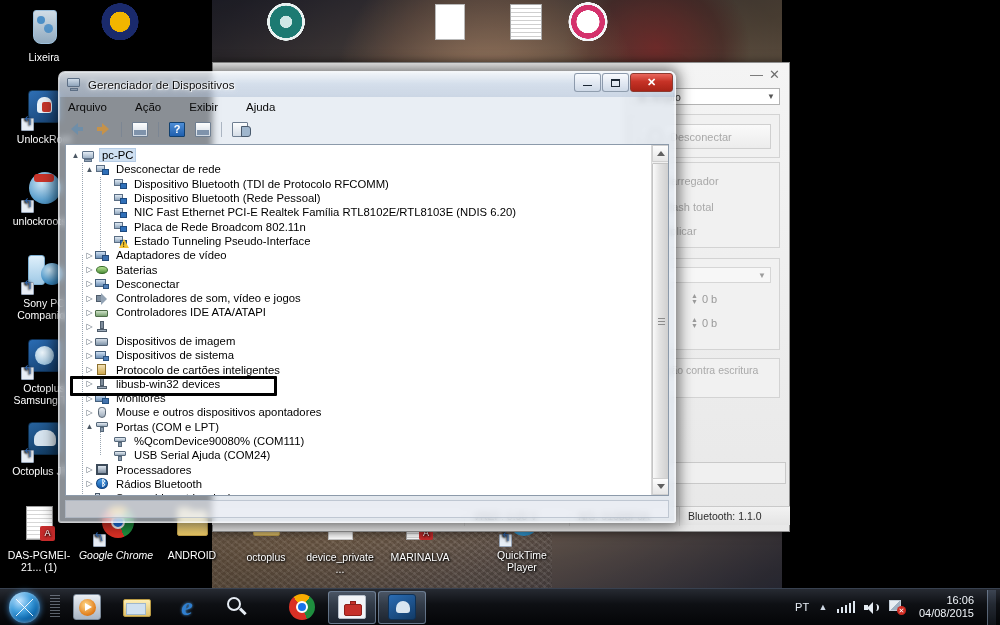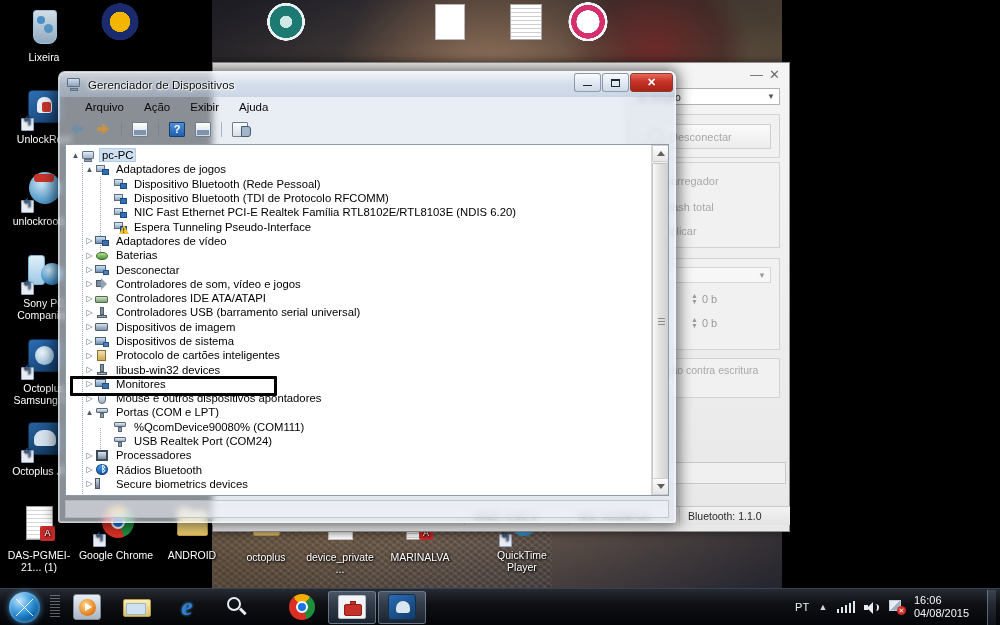--- a/index.html
+++ b/index.html
@@ -71,7 +71,7 @@
   .wb .dash { width: 9px; height: 1px; background: #1b2733; margin-top: 6px; }
   .wb .sq { width: 9px; height: 8px; border: 1px solid #1b2733; border-top-width: 2px; }
 
-  #dm-menu { height: 20px; display: flex; align-items: center; gap: 20px; padding-left: 26px;
+  #dm-menu { height: 20px; display: flex; align-items: center; gap: 28px; padding-left: 9px;
              font-size: 11.5px; color: #0a0a0a; }
   #dm-menu span { cursor: default; }
 

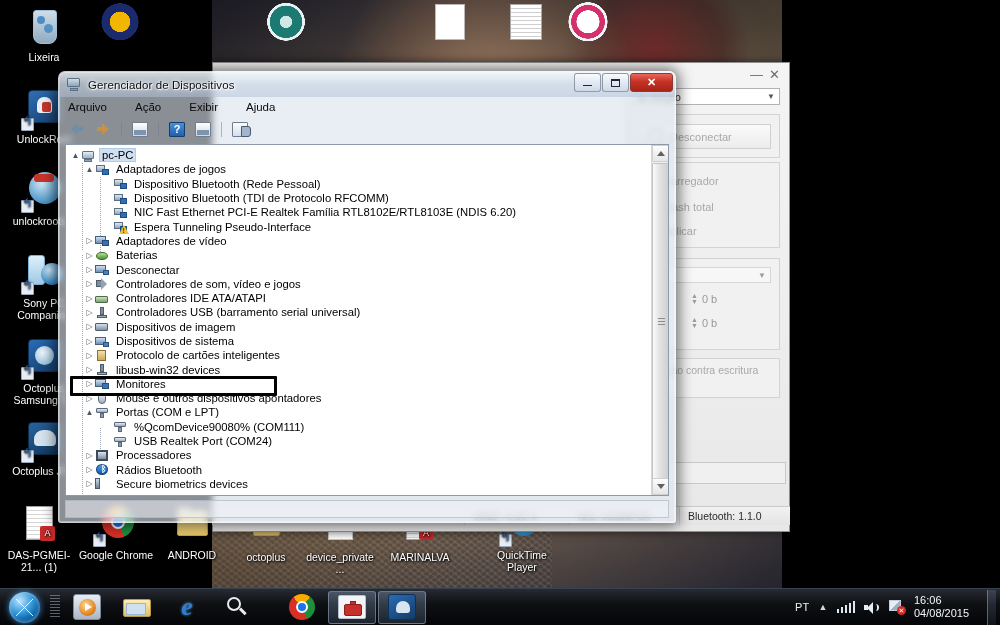--- a/index.html
+++ b/index.html
@@ -513,7 +513,7 @@
               <span class="a"></span>
               <span class="b"></span>
             </span>
-          <span class="lbl">Adaptadores de jogos</span>
+          <span class="lbl">Desconectar de rede</span>
         </div>
 
         <div class="row ind2">

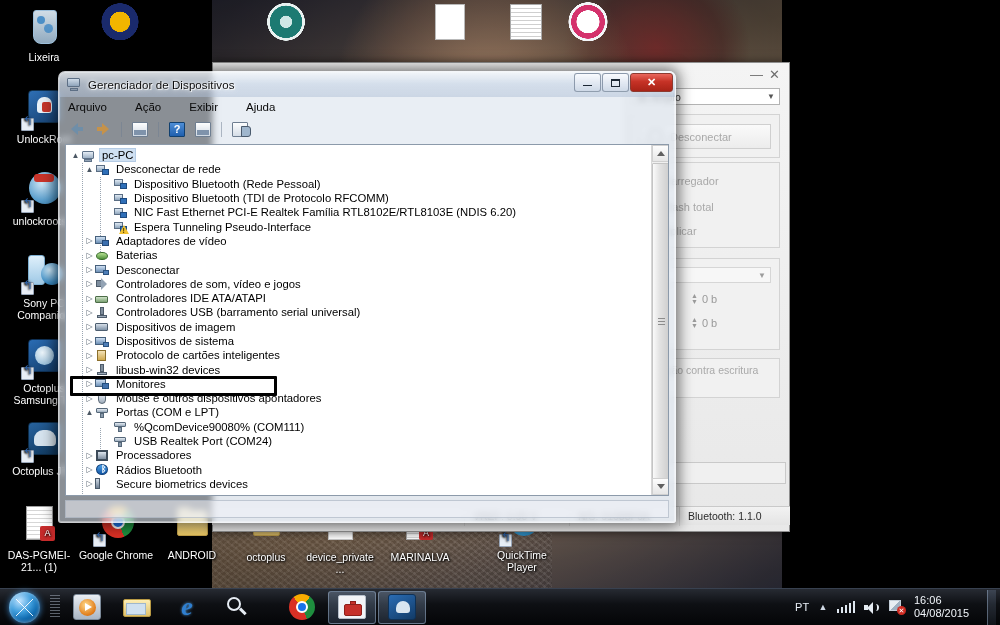--- a/index.html
+++ b/index.html
@@ -522,7 +522,7 @@
               <span class="a"></span>
               <span class="b"></span>
             </span>
-          <span class="lbl">Dispositivo Bluetooth (Rede Pessoal)</span>
+          <span class="lbl">Dispositivo Bluetooth (TDI de Protocolo RFCOMM)</span>
         </div>
 
         <div class="row ind2">
@@ -531,7 +531,7 @@
               <span class="a"></span>
               <span class="b"></span>
             </span>
-          <span class="lbl">Dispositivo Bluetooth (TDI de Protocolo RFCOMM)</span>
+          <span class="lbl">Dispositivo Bluetooth (Rede Pessoal)</span>
         </div>
 
         <div class="row ind2">

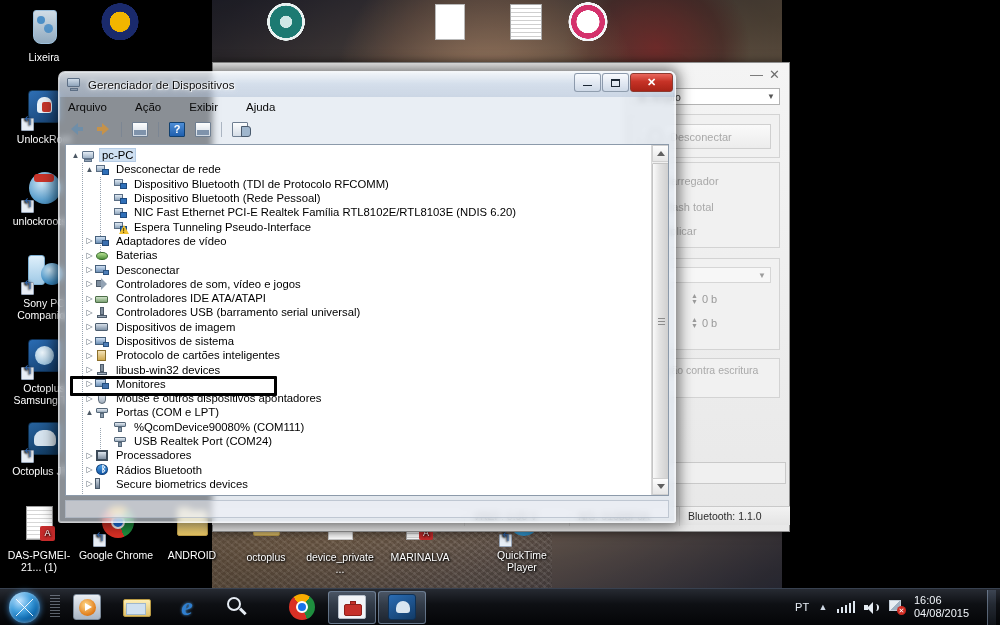--- a/index.html
+++ b/index.html
@@ -543,6 +543,14 @@
           <span class="lbl">NIC Fast Ethernet PCI-E Realtek Família RTL8102E/RTL8103E (NDIS 6.20)</span>
         </div>
 
+        <div class="row ind2">
+          <span class="exp"></span>
+          <span class="ic ic-net">
+              <span class="a"></span>
+              <span class="b"></span>
+            </span>
+          <span class="lbl">Placa de Rede Broadcom 802.11n</span>
+        </div>
 
         <div class="row ind2">
           <span class="exp"></span>

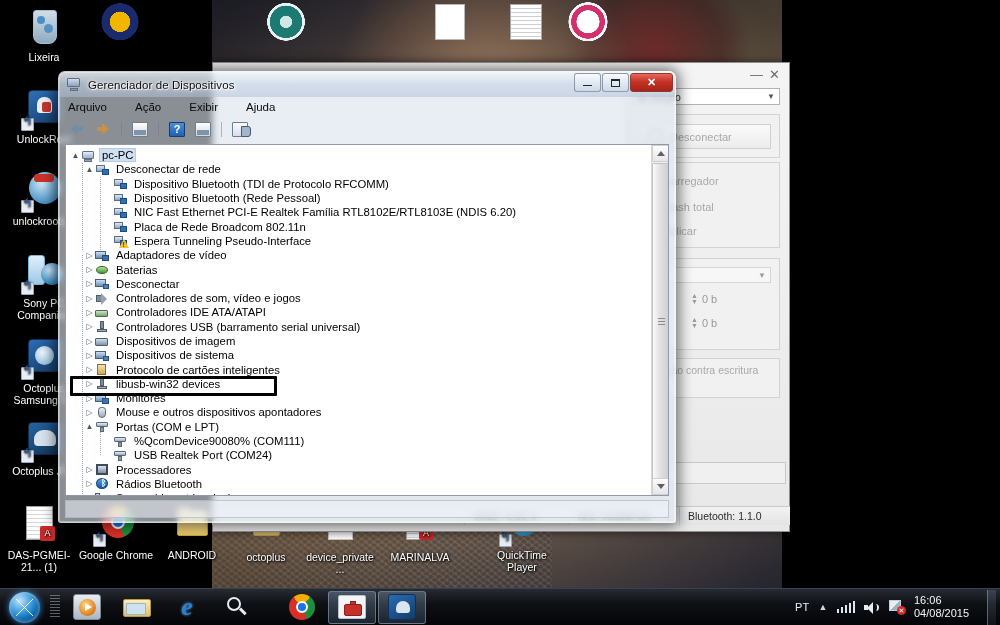--- a/index.html
+++ b/index.html
@@ -559,7 +559,7 @@
               <span class="b"></span>
               <span class="warnbadge"></span>
           </span>
-          <span class="lbl">Espera Tunneling Pseudo-Interface</span>
+          <span class="lbl">Estado Tunneling Pseudo-Interface</span>
         </div>
 
         <div class="row ind1">

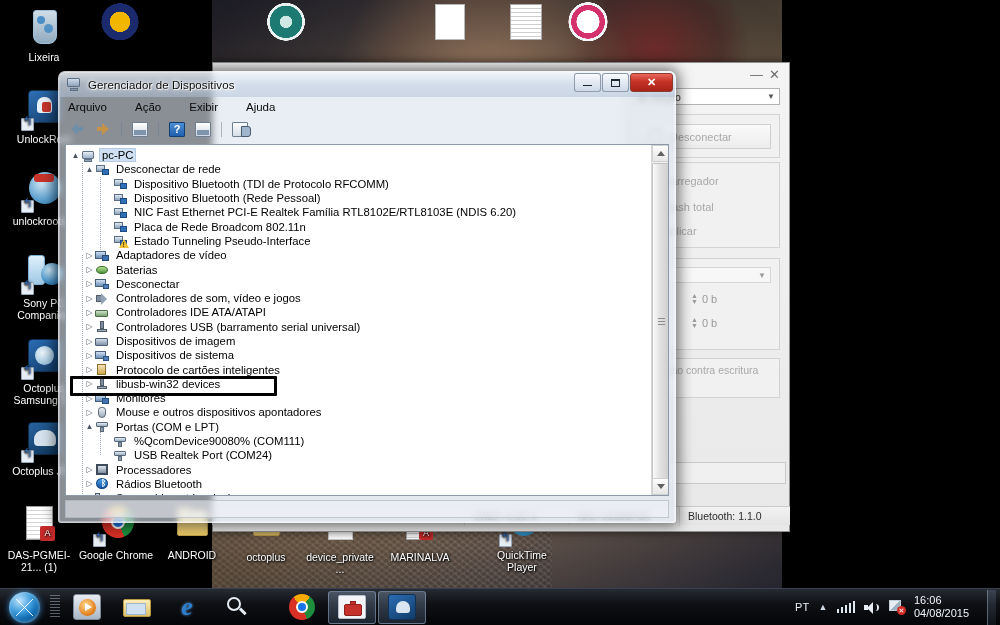--- a/index.html
+++ b/index.html
@@ -611,7 +611,6 @@
               <span class="a"></span>
               <span class="b"></span>
             </span>
-          <span class="lbl">Controladores USB (barramento serial universal)</span>
         </div>
 
         <div class="row ind1">

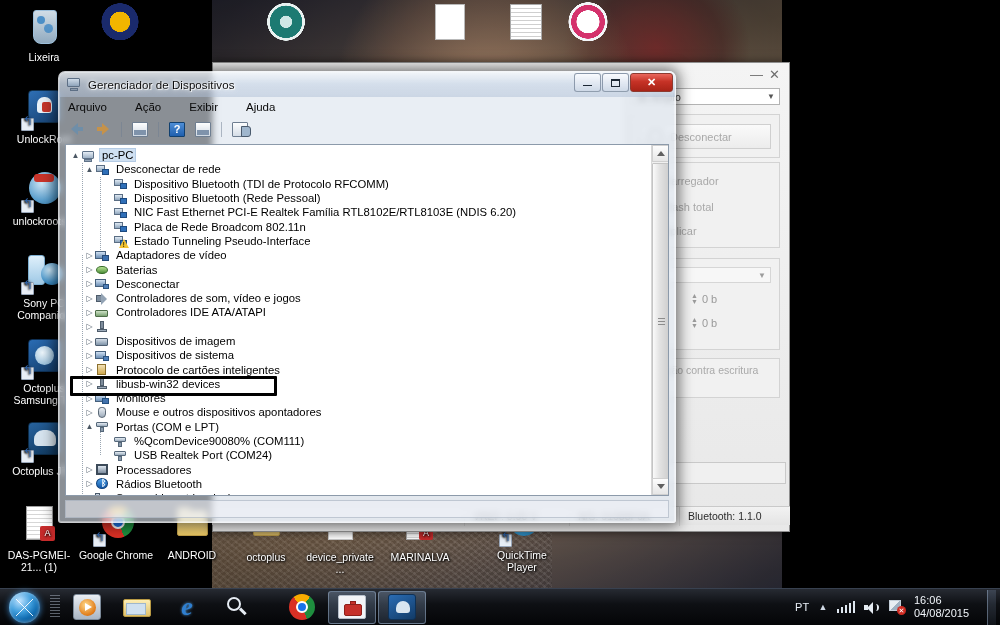--- a/index.html
+++ b/index.html
@@ -688,7 +688,7 @@
               <span class="a"></span>
               <span class="b"></span>
             </span>
-          <span class="lbl">USB Realtek Port (COM24)</span>
+          <span class="lbl">USB Serial Ajuda (COM24)</span>
         </div>
 
         <div class="row ind1">

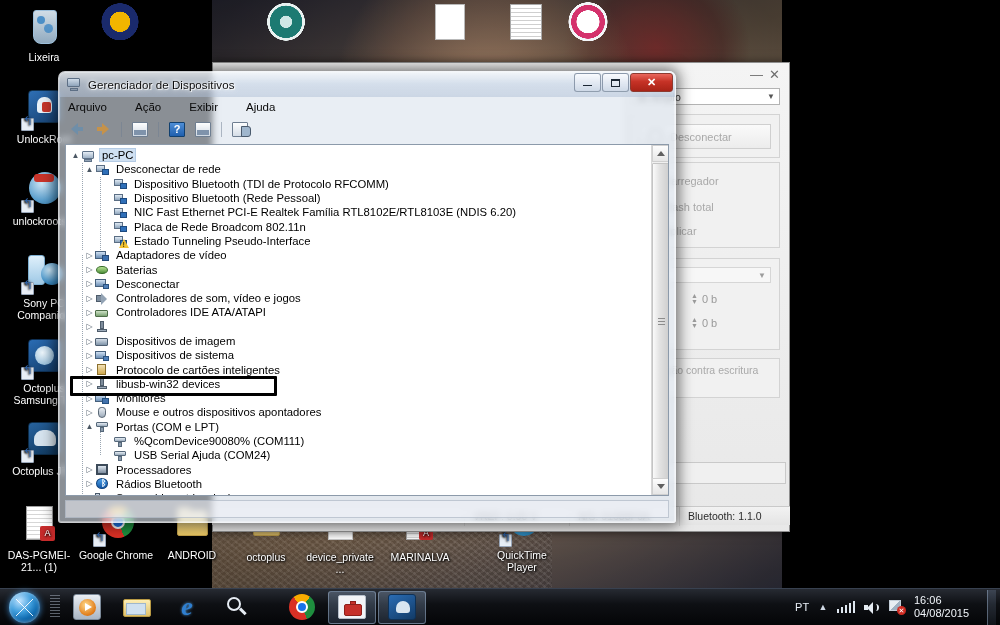--- a/index.html
+++ b/index.html
@@ -315,7 +315,7 @@
     <span class="cap">DAS-PGMEI-21... (1)</span>
   </div>
 
-  <div class="dicon" style="left:78px;top:504px;">
+  <div class="dicon" style="left:78px;top:504px;font-style:italic;">
     <div class="glyph">
       <div style="position:absolute;left:9px;top:2px;width:32px;height:32px;border-radius:50%;background:conic-gradient(from 200deg,#d93025 0 33%,#f9ab00 33% 55%,#1e8e3e 55% 88%,#d93025 88% 100%);"></div>
       <div style="position:absolute;left:18px;top:11px;width:14px;height:14px;border-radius:50%;background:#1a73e8;border:2px solid #fff;"></div>

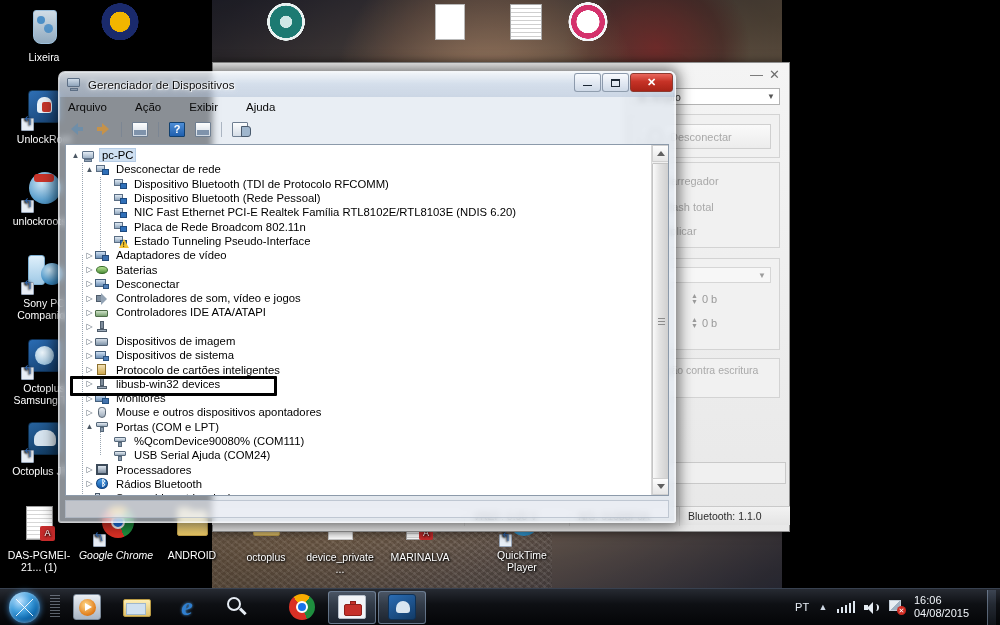--- a/index.html
+++ b/index.html
@@ -216,7 +216,7 @@
   #tray .chev { font-size: 9px; color: #cfd8e4; }
   .bars { display: flex; align-items: flex-end; gap: 1.5px; height: 12px; }
   .bars i { width: 2.5px; background: #dfe7f0; display: block; }
-  .clock { width: 60px; text-align: left; color: #f1f5fa; font-size: 11px; line-height: 13px; }
+  .clock { width: 60px; text-align: right; color: #f1f5fa; font-size: 11px; line-height: 13px; }
   .showdesk { width: 9px; height: 35px; margin-left: 4px; border-left: 1px solid rgba(150,170,195,.5);
               background: linear-gradient(180deg, rgba(120,140,170,.28), rgba(60,72,90,.22)); }
 </style>

